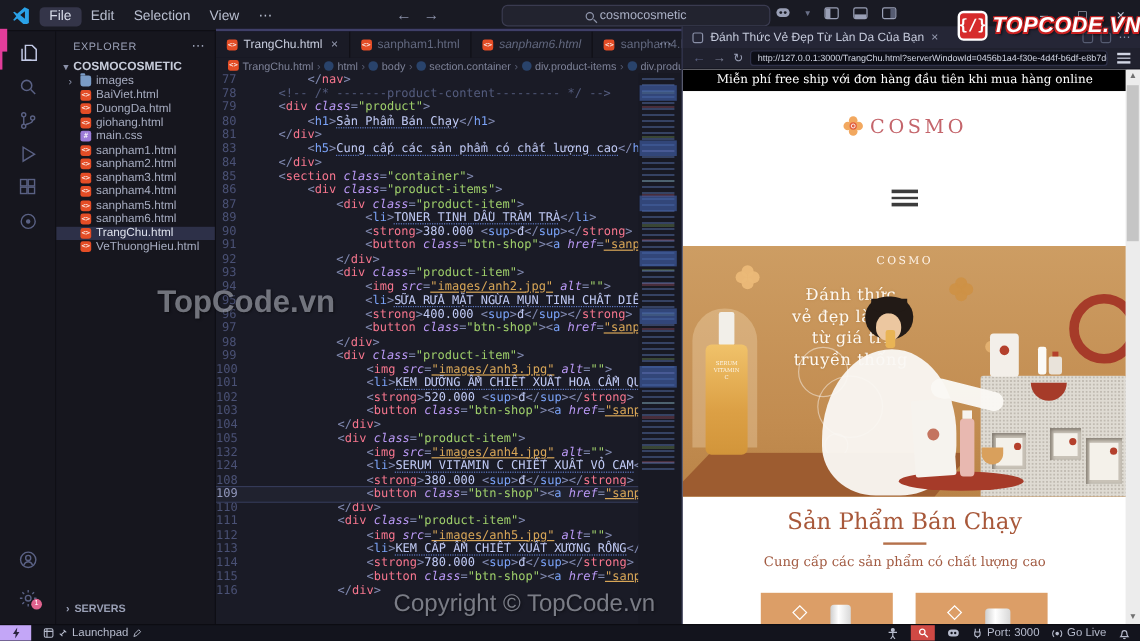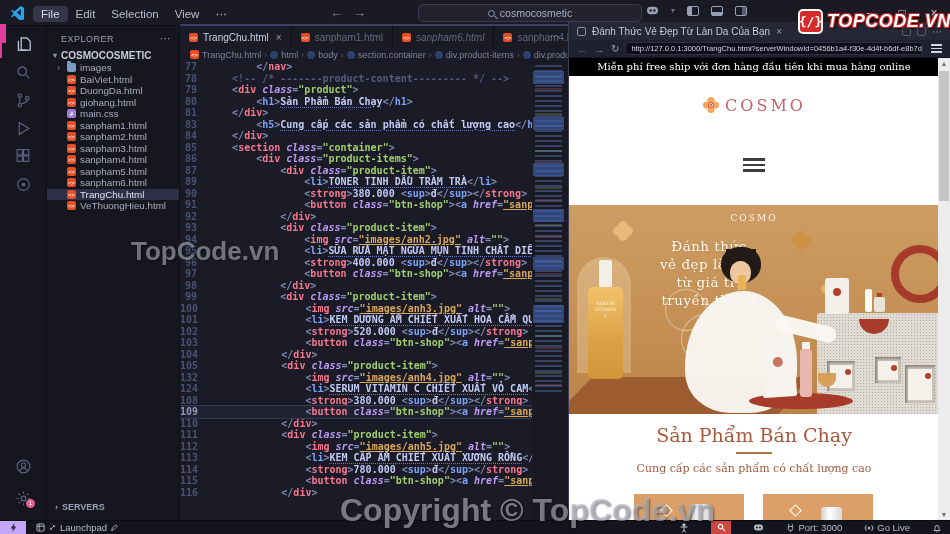--- a/index.html
+++ b/index.html
@@ -69,7 +69,7 @@
   .crumb-sep{color:#565c72;font-size:9px;}
   .crumb-ic{width:8px;height:8px;border-radius:50%;background:#29436b;color:#6db3f2;font-size:5px;line-height:8px;text-align:center;font-family:"DejaVu Sans Mono",monospace;}
   .code{position:absolute;left:0;top:35px;right:36px;bottom:0;overflow:hidden;
-    font-family:"DejaVu Sans Mono",monospace;font-size:10px;line-height:11.5px;font-weight:bold;}
+    font-family:"DejaVu Sans Mono",monospace;font-size:10px;line-height:11.5px;}
   .code-line{display:flex;height:11.5px;white-space:pre;}
   .code-line .ln{flex:0 0 28px;text-align:right;padding-right:11px;color:#4a5175;}
   .code-line.cur{background:rgba(70,75,105,.14);outline:1px solid #343a58;}

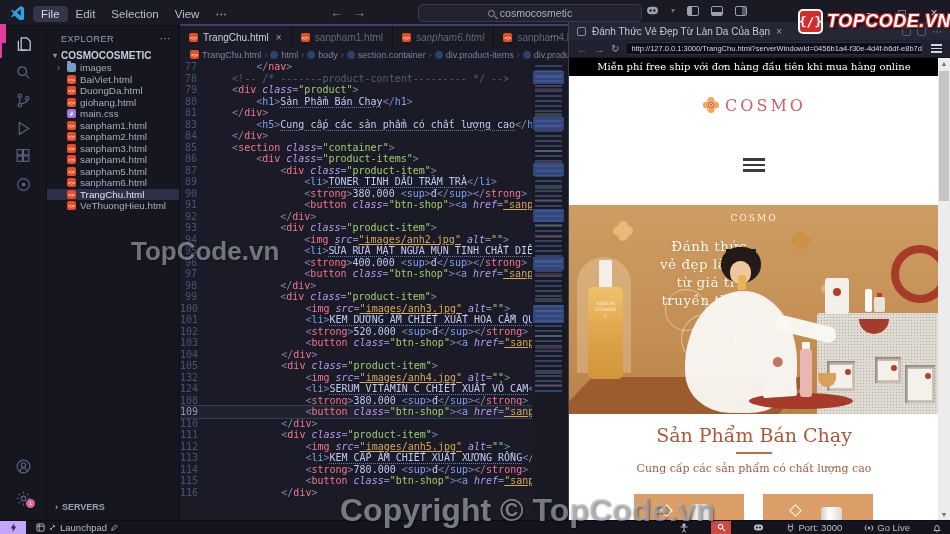--- a/index.html
+++ b/index.html
@@ -195,7 +195,7 @@
     text-shadow:-1px -1px 0 #c22,1px -1px 0 #c22,-1px 1px 0 #c22,1px 1px 0 #c22,2px 2px 2px rgba(0,0,0,.6);}
   .wm-mid{position:absolute;left:131px;top:236px;font-size:26px;font-weight:bold;color:rgba(195,198,210,.55);
     text-shadow:1px 1px 2px rgba(0,0,0,.45);z-index:30;}
-  .wm-bot{position:absolute;left:340px;top:492px;font-size:32px;font-weight:bold;color:rgba(190,193,204,.6);
+  .wm-bot{position:absolute;left:328px;top:492px;font-size:20px;font-weight:normal;color:rgba(190,193,204,.6);
     text-shadow:1px 1px 2px rgba(0,0,0,.45);z-index:30;}
 </style>
 </head>

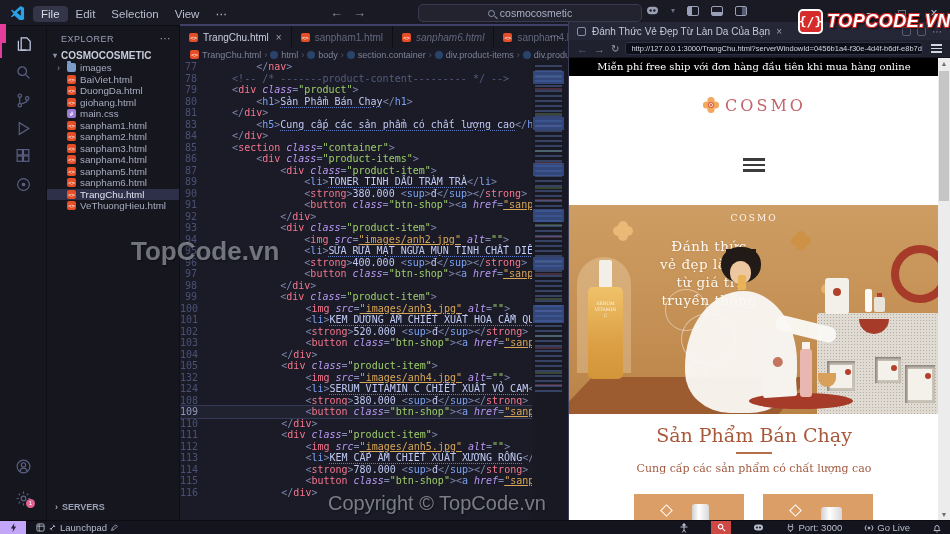--- a/index.html
+++ b/index.html
@@ -182,7 +182,7 @@
     border-top:1px solid #0c0c12;display:flex;align-items:center;font-size:9.5px;color:#b7bccd;z-index:8;}
   .remote-pill{width:26px;height:14px;background:#c3a6f7;display:flex;align-items:center;justify-content:center;color:#2a2440;font-size:9px;}
   .sb-item{display:flex;align-items:center;gap:3px;margin-left:10px;white-space:nowrap;}
-  .sb-right{margin-left:auto;display:flex;align-items:center;gap:22px;padding-right:8px;}
+  .sb-right{margin-left:auto;display:flex;align-items:center;gap:10px;padding-right:8px;}
   .sb-ic{display:flex;align-items:center;color:#b7bccd;}
   .red-tile{width:20px;height:14px;background:#cf4944;display:flex;align-items:center;justify-content:center;}
 

